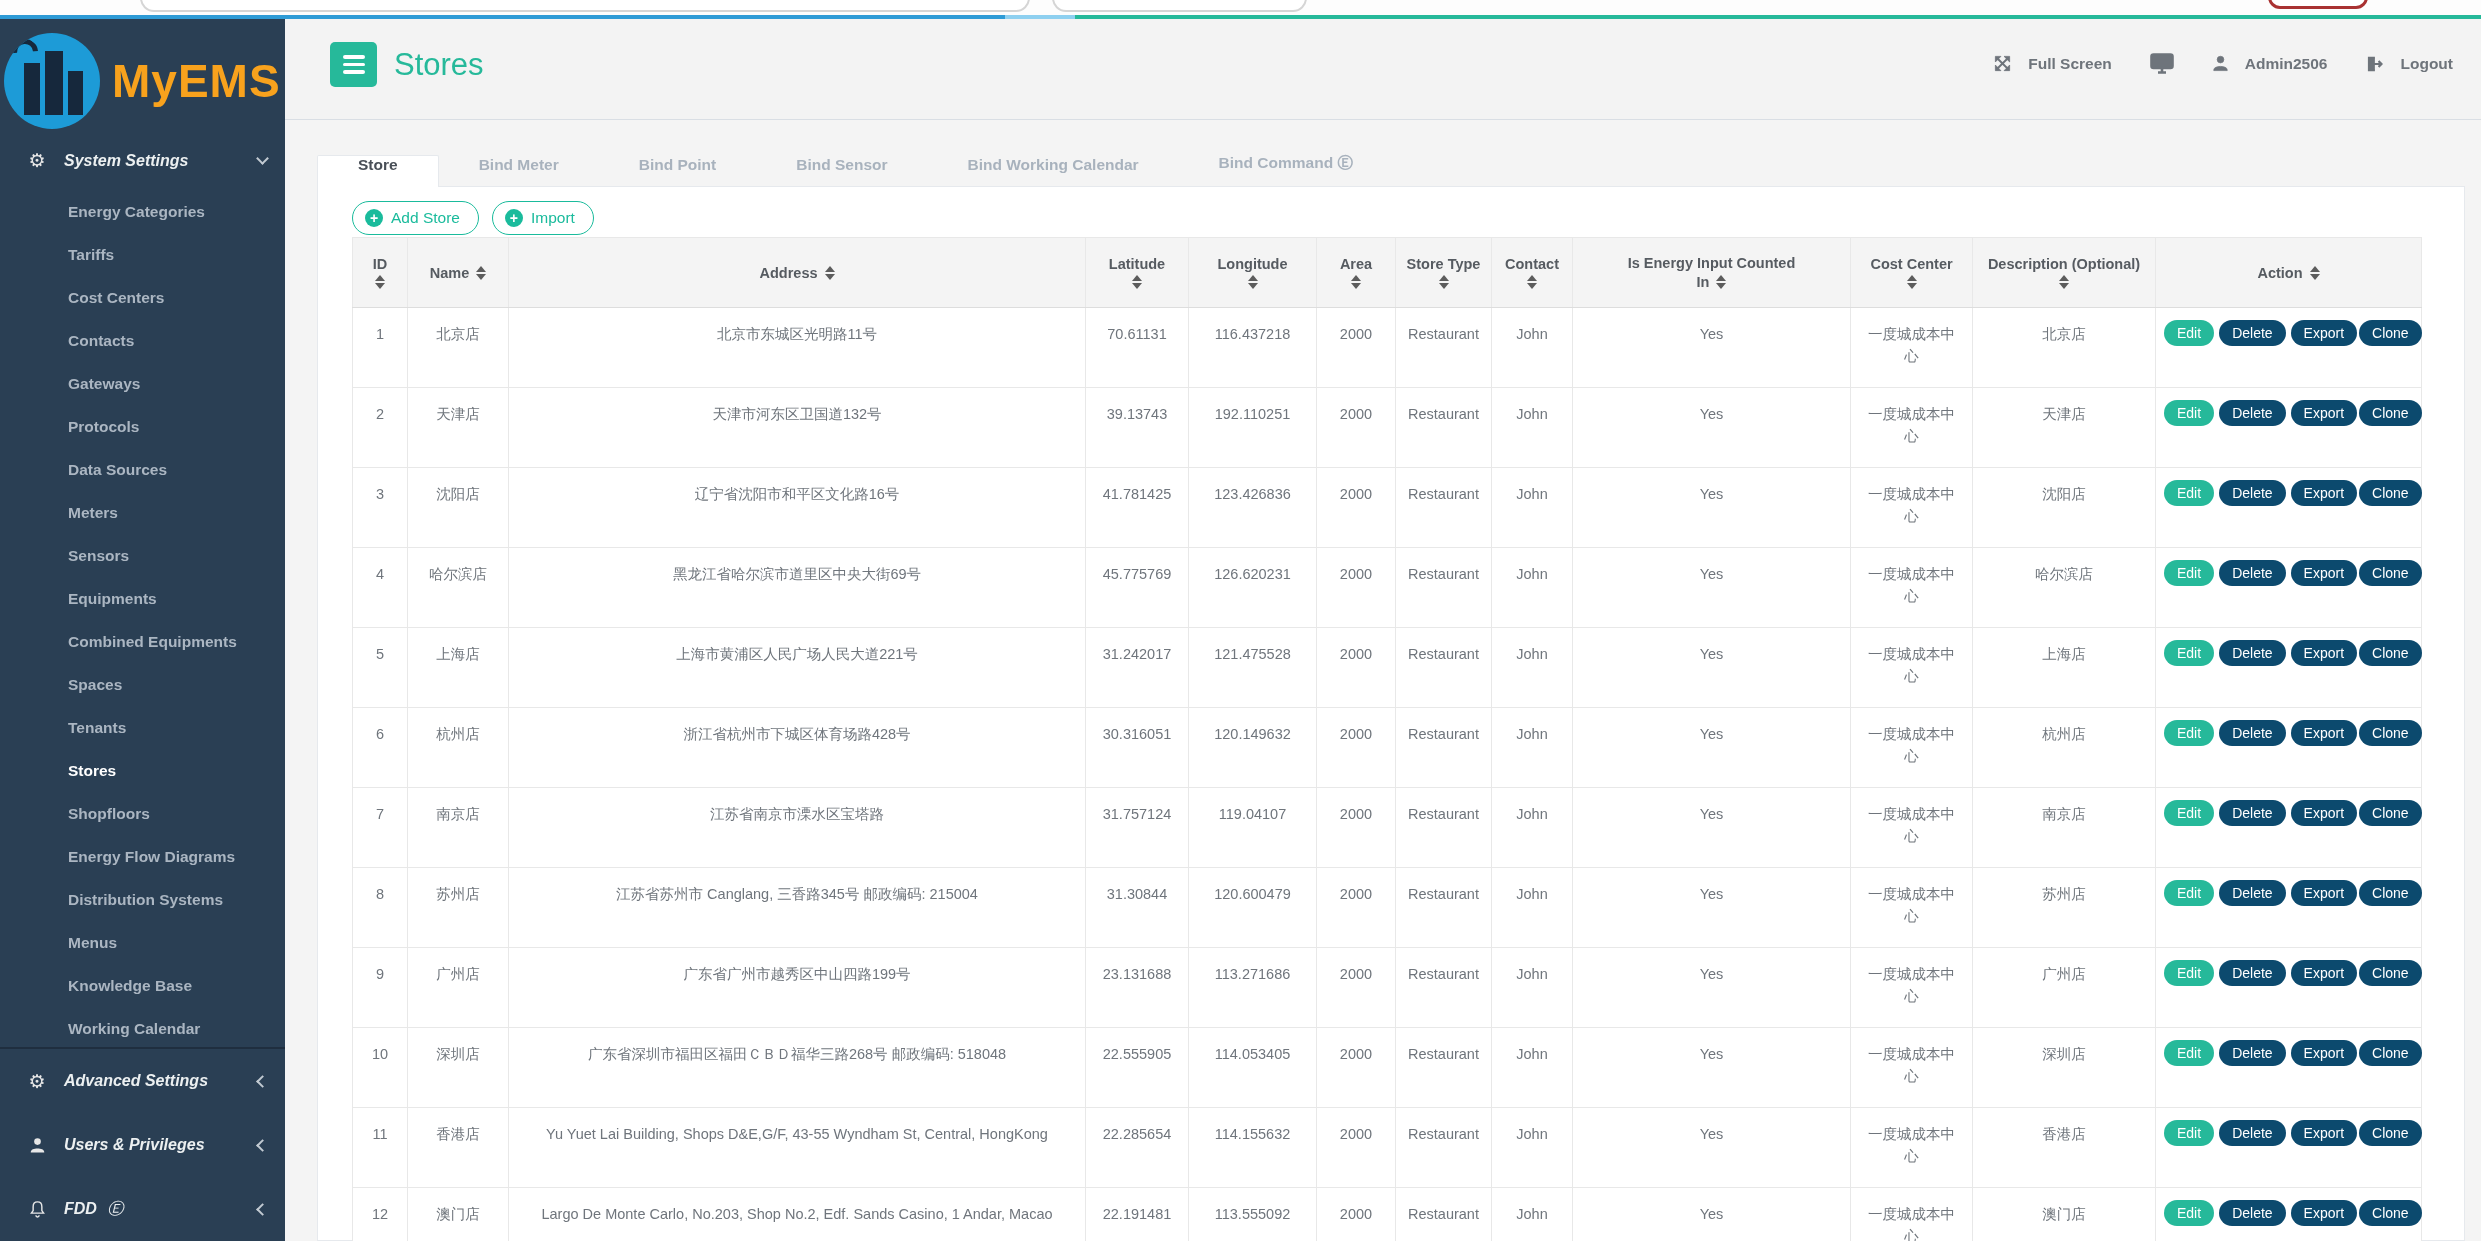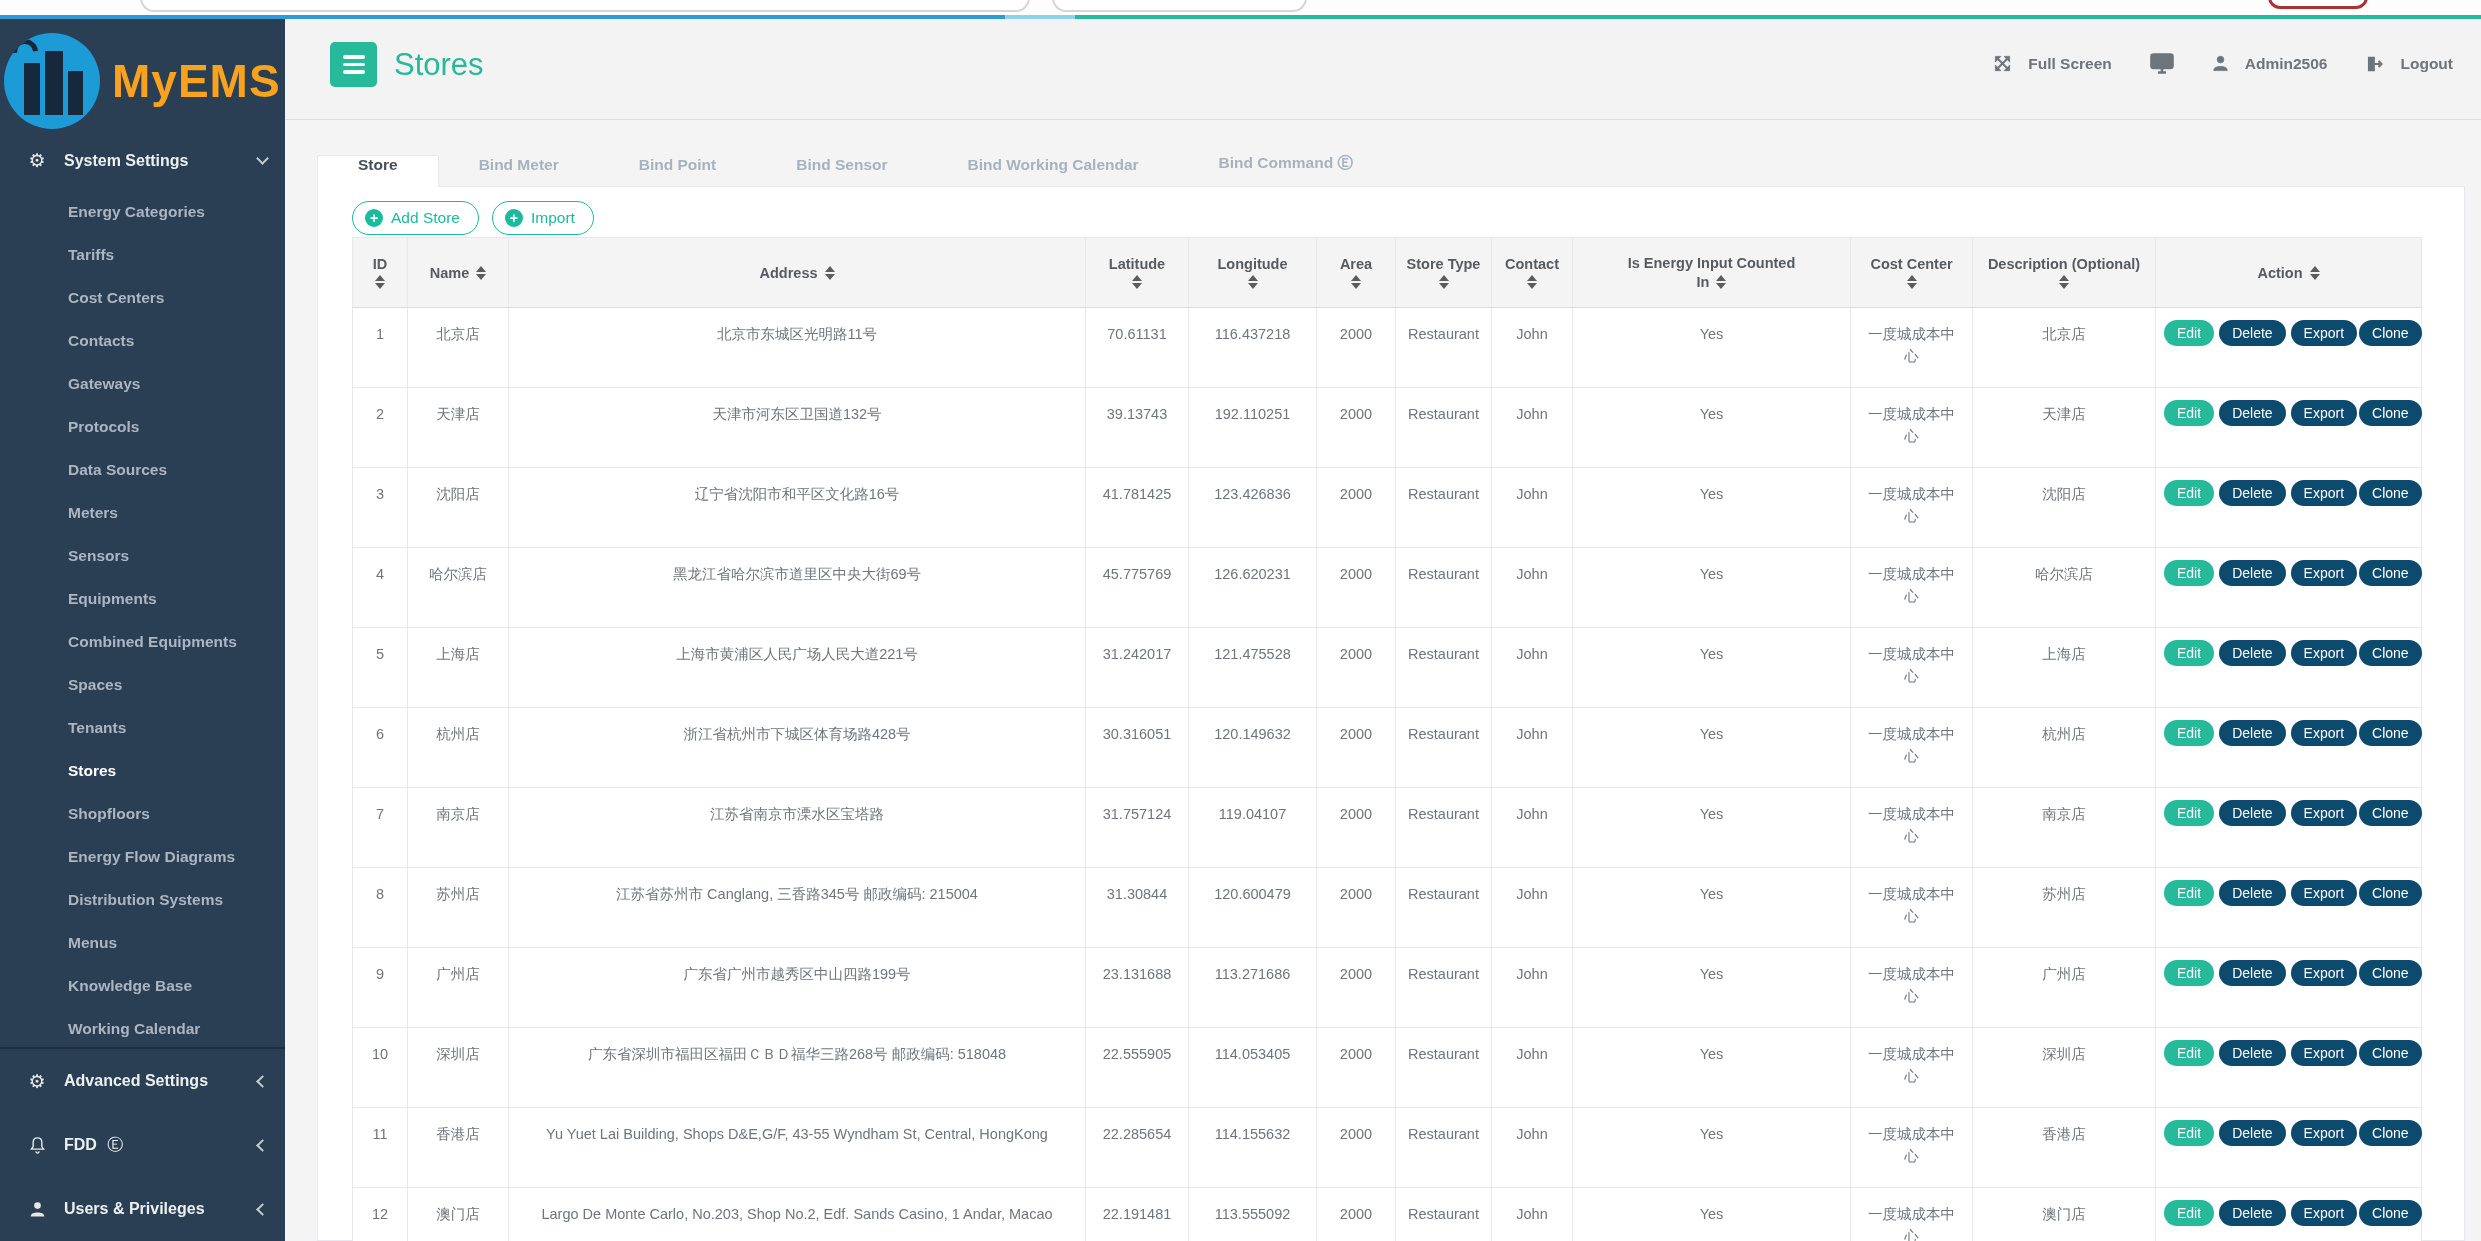--- a/index.html
+++ b/index.html
@@ -31,7 +31,7 @@
   .menu-section { display:flex; align-items:center; padding:10px 18px 10px 24px; color:#ECF0F1;
     font-size:16px; font-weight:700; cursor:pointer; }
   .menu-section .sec-icon { width:26px; margin-right:14px; color:#E7E7E7; font-size:19px; text-align:center; flex:0 0 auto; }
-  .menu-section .sec-label { flex:1 1 auto; }
+  .menu-section .sec-label { flex:1 1 auto;font-style:italic; }
   .chev { width:9px; height:9px; border-right:2px solid #C2CAD2; border-bottom:2px solid #C2CAD2; flex:0 0 auto; }
   .chev.down { transform:rotate(45deg); margin-top:-4px; }
   .chev.left { transform:rotate(135deg); }

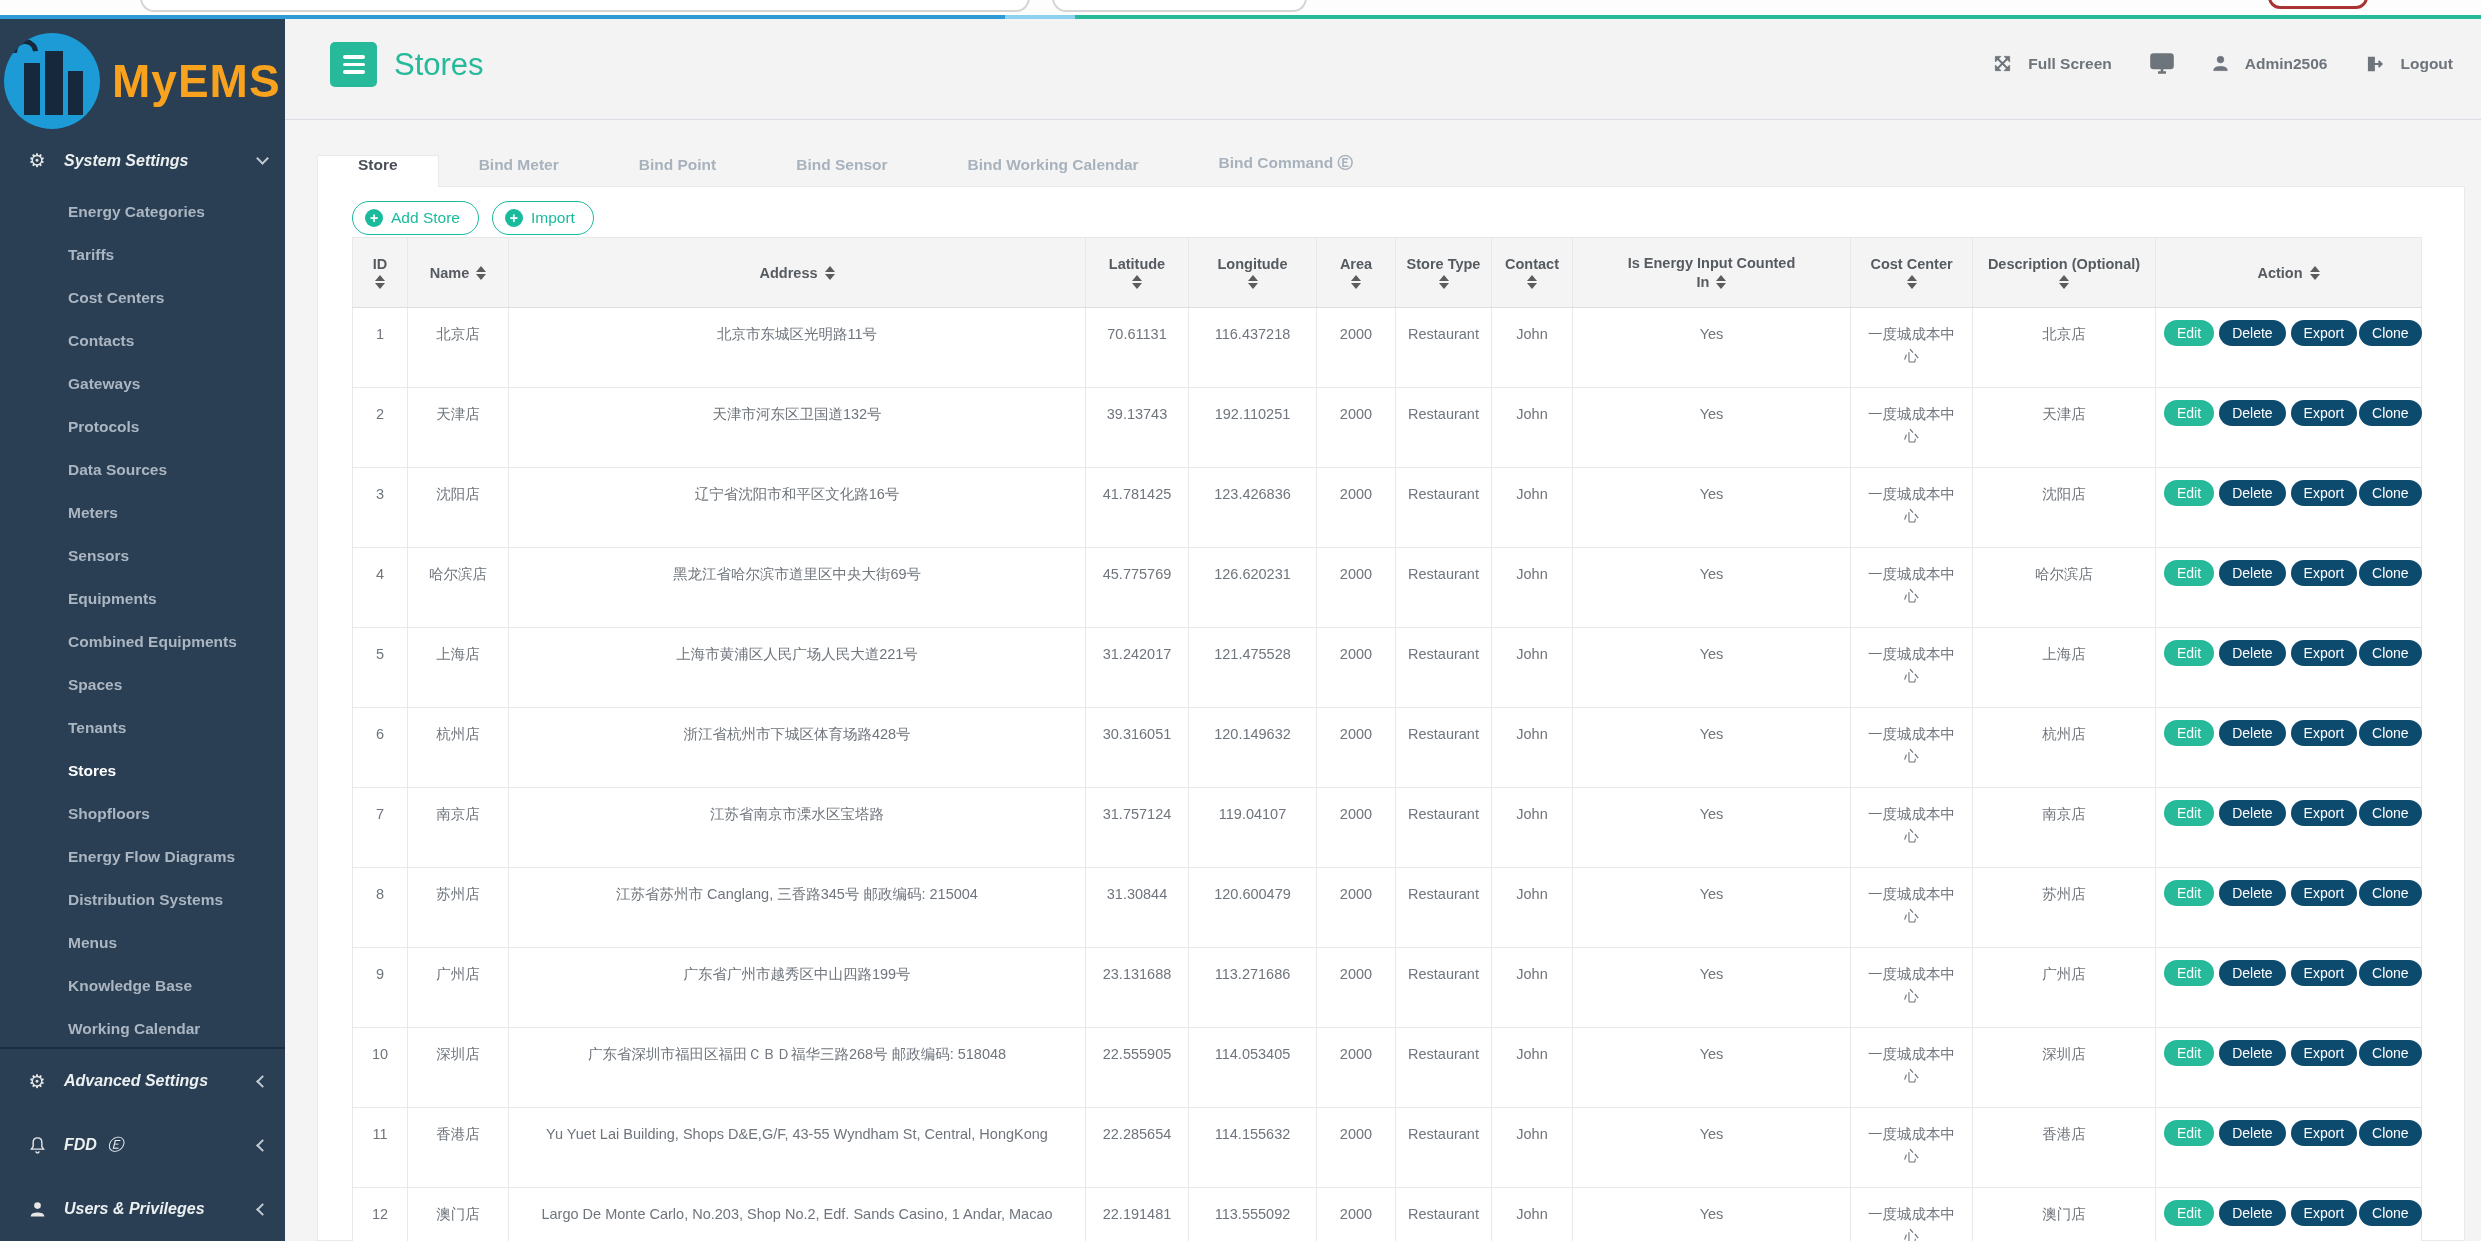--- a/index.html
+++ b/index.html
@@ -155,22 +155,22 @@
         </div>
         <div class="menu-section">
           <span class="sec-icon">
+            <svg class="icn" width="17" height="17" viewBox="0 0 24 24" fill="#E7E7E7" style="margin:0 auto">
+              <circle cx="12" cy="6.5" r="4.7"></circle>
+              <path d="M2.5 21c0-6.5 19-6.5 19 0v1h-19z"></path>
+            </svg>
+          </span>
+          <span class="sec-label">Users &amp; Privileges</span>
+          <span class="chev left"></span>
+        </div>
+        <div class="menu-section">
+          <span class="sec-icon">
             <svg class="icn" width="19" height="20" viewBox="0 0 24 24" fill="none" stroke="#E7E7E7" stroke-width="1.8" style="margin:0 auto">
               <path d="M12 3c-3.5 0-5.5 2.6-5.5 6v5l-2.2 3.2h15.4L17.5 14V9c0-3.4-2-6-5.5-6z"></path>
               <path d="M10 20a2 2 0 0 0 4 0"></path>
             </svg>
           </span>
           <span class="sec-label">FDD <span class="badge-e">Ⓔ</span></span>
-          <span class="chev left"></span>
-        </div>
-        <div class="menu-section">
-          <span class="sec-icon">
-            <svg class="icn" width="17" height="17" viewBox="0 0 24 24" fill="#E7E7E7" style="margin:0 auto">
-              <circle cx="12" cy="6.5" r="4.7"></circle>
-              <path d="M2.5 21c0-6.5 19-6.5 19 0v1h-19z"></path>
-            </svg>
-          </span>
-          <span class="sec-label">Users &amp; Privileges</span>
           <span class="chev left"></span>
         </div>
       </div>

